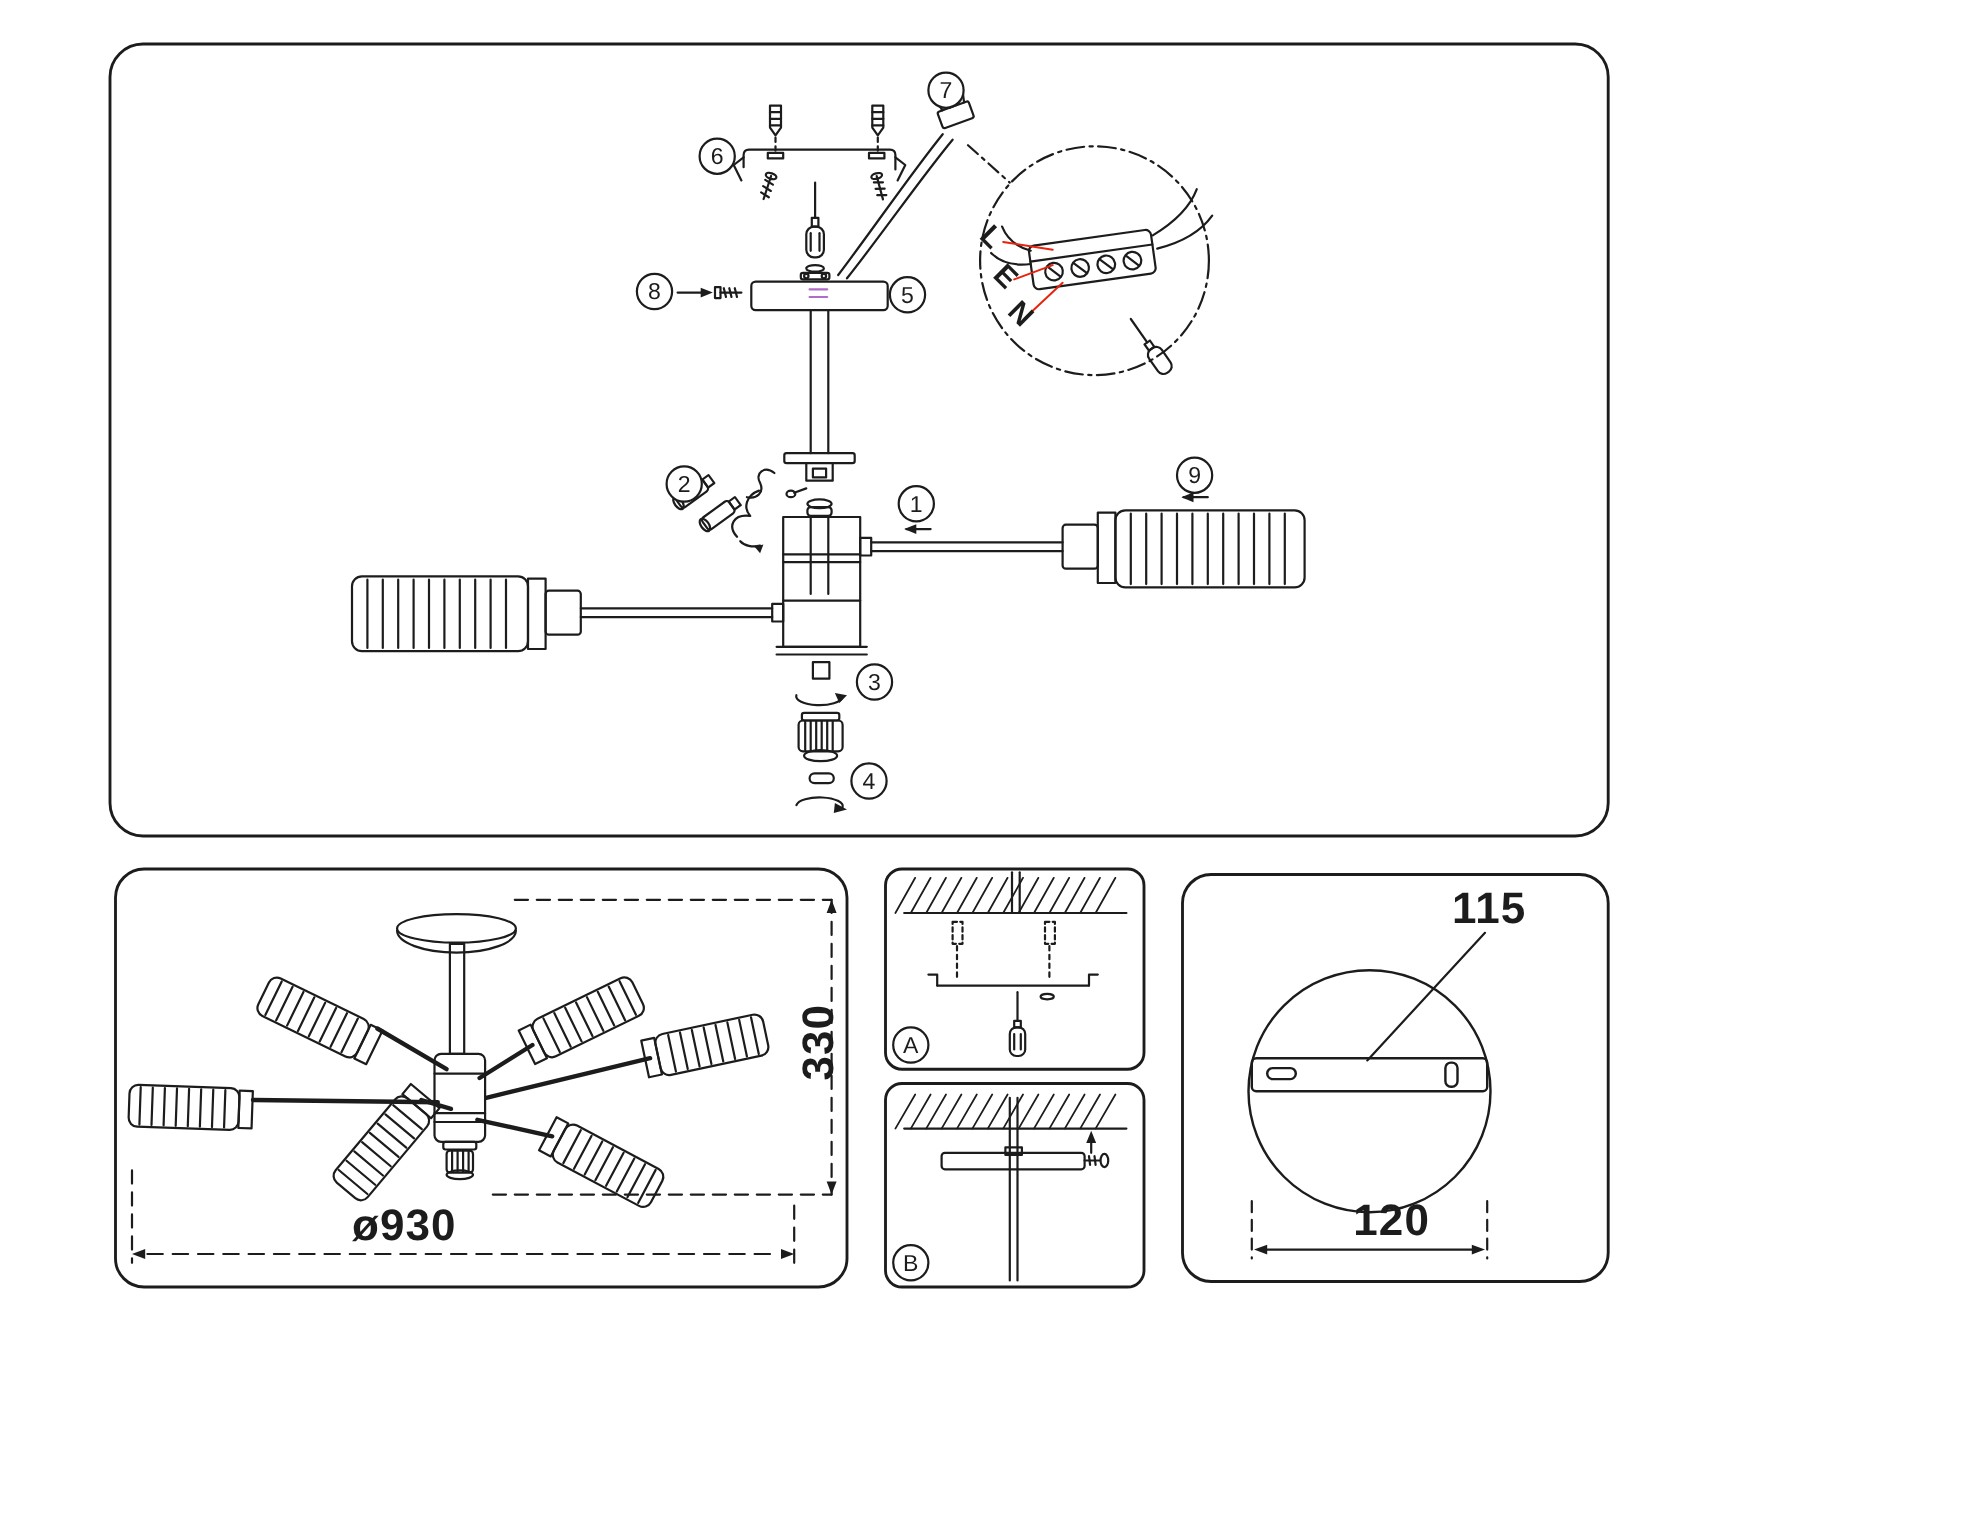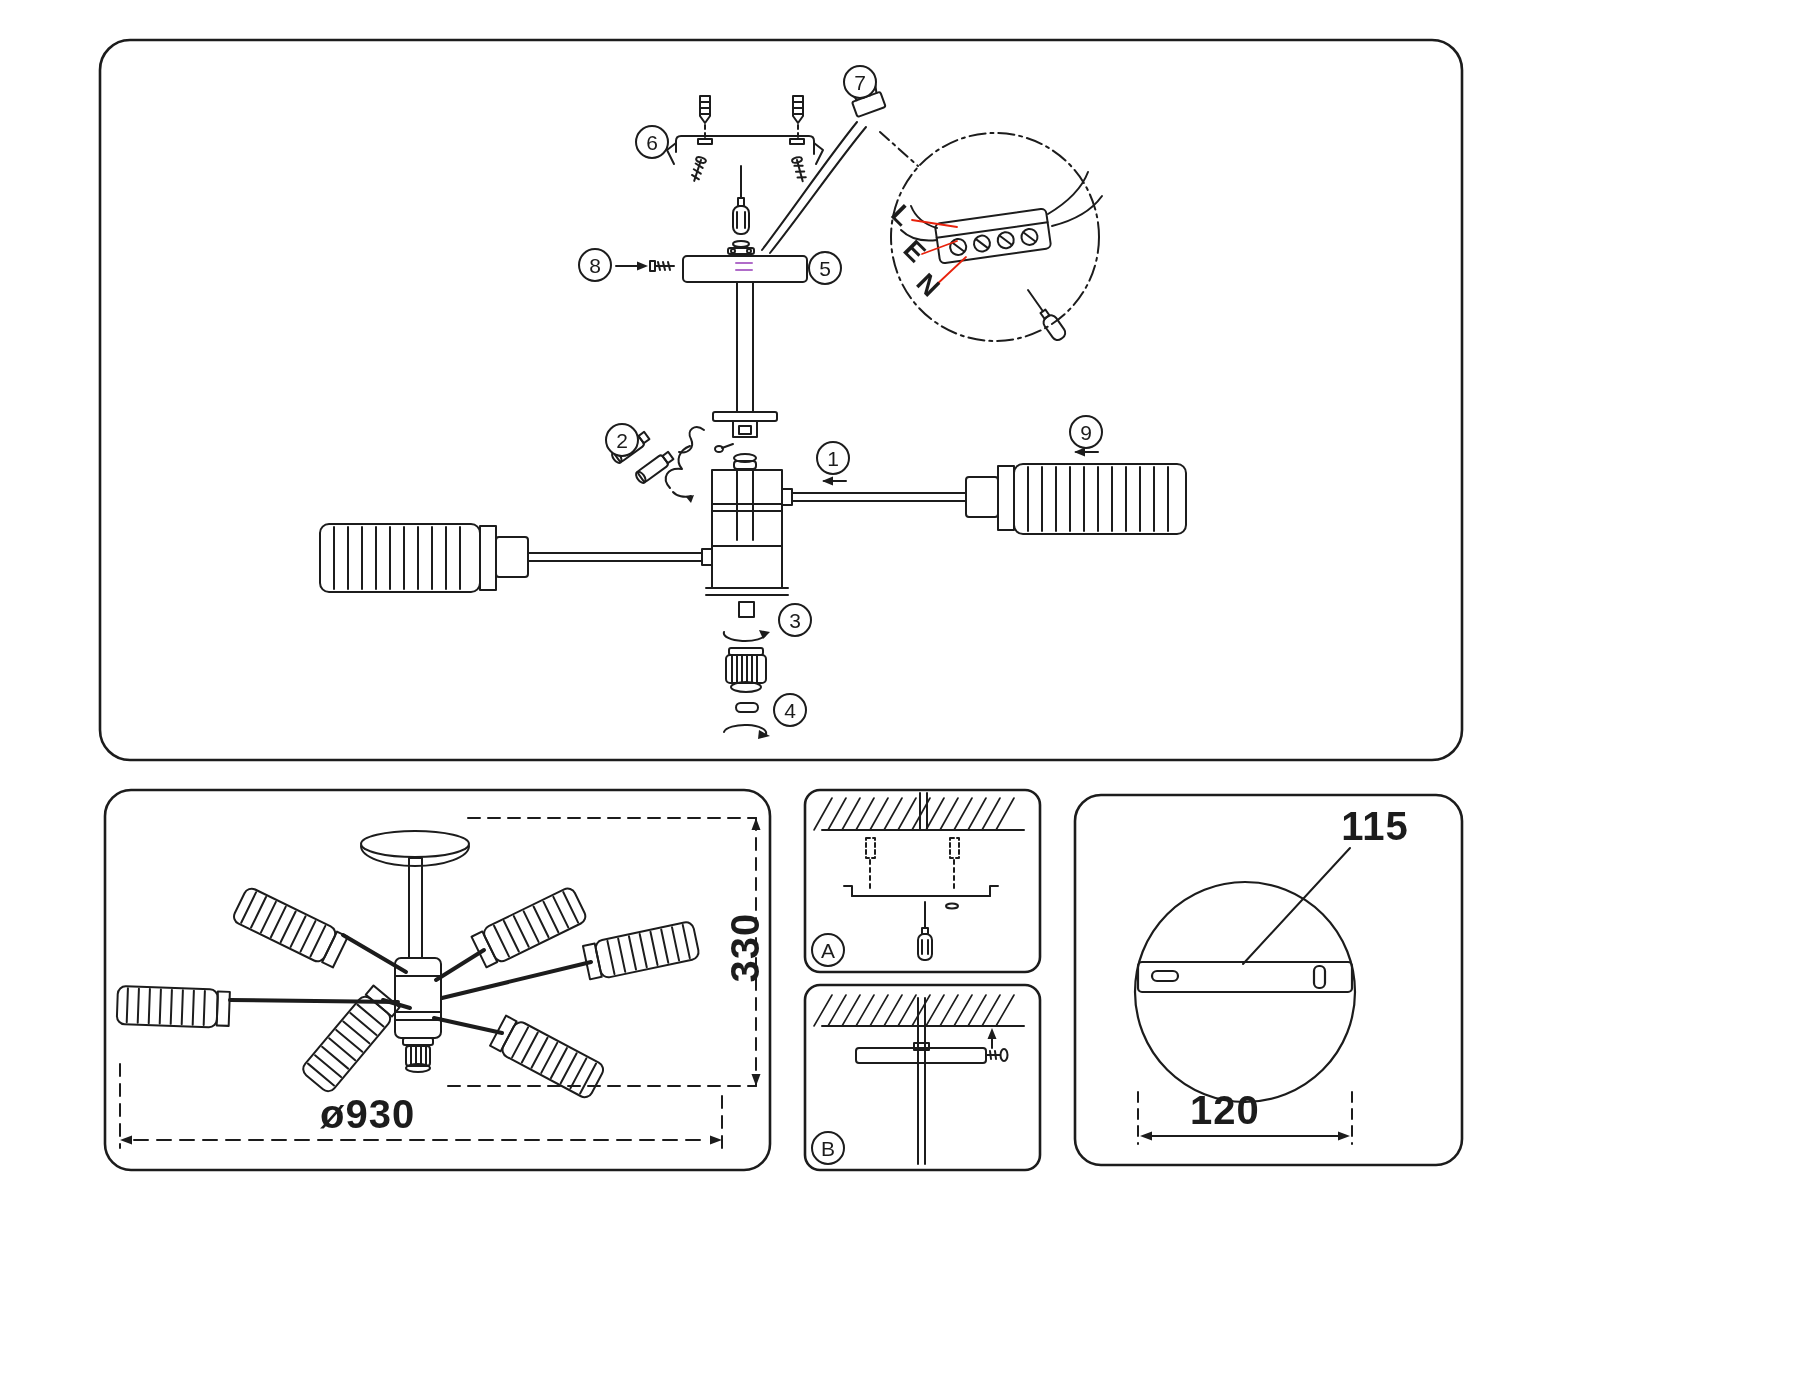--- a/index.html
+++ b/index.html
@@ -459,7 +459,7 @@
 
   <div class="dim dim-vert" style="left:700px;top:925px;width:90px;text-align:center">330</div>
   <div class="dim" style="left:320px;top:1092px;width:200px;text-align:left">ø930</div>
-  <div class="dim" style="left:1320px;top:804px;width:110px;text-align:center">115</div>
+  <div class="dim" style="left:1320px;top:804px;width:110px;text-align:left">115</div>
   <div class="dim" style="left:1190px;top:1088px;width:110px;text-align:left">120</div>
 
 </div>

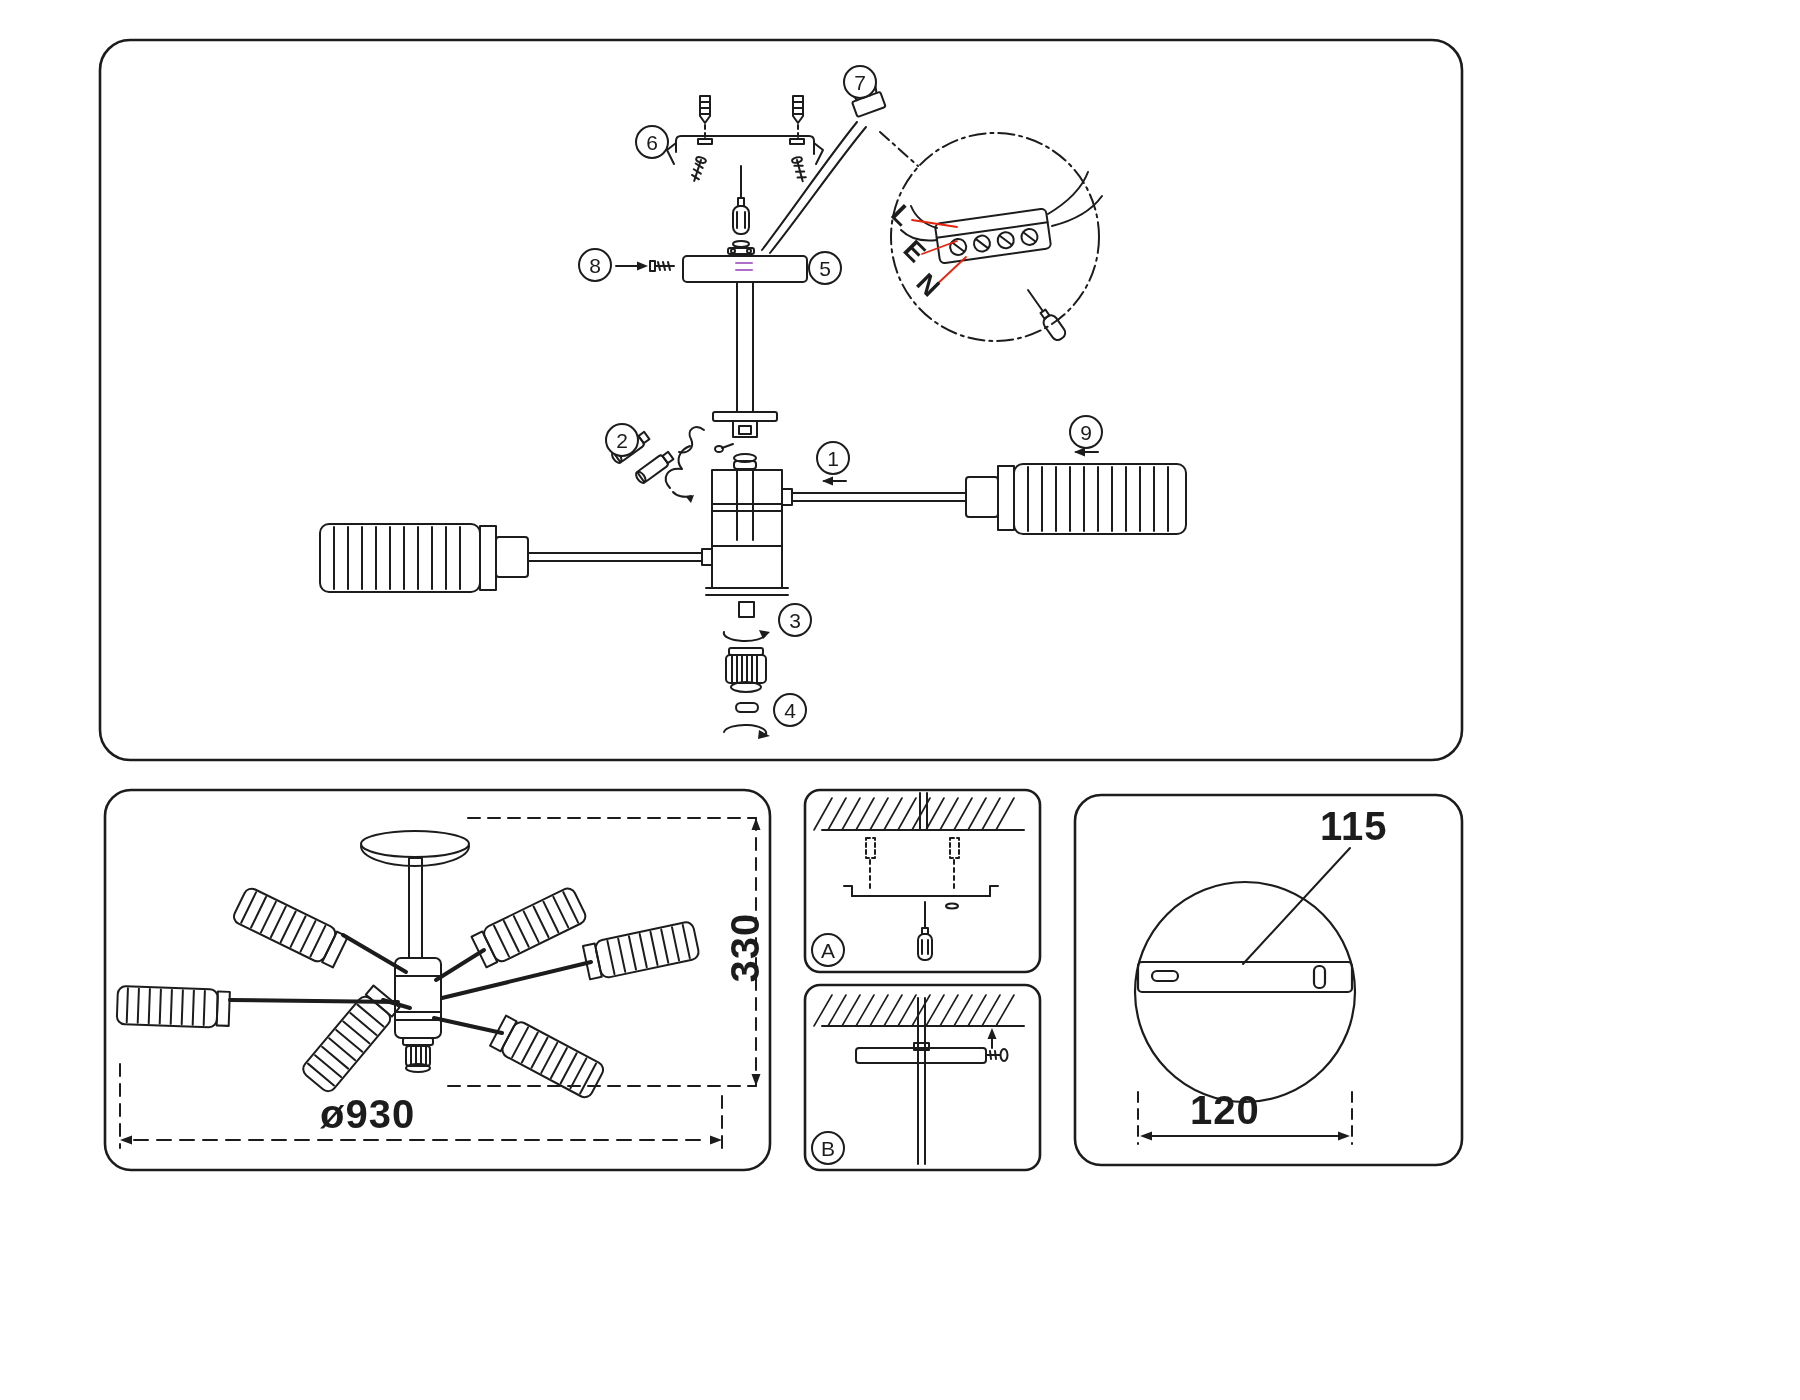--- a/index.html
+++ b/index.html
@@ -460,7 +460,7 @@
   <div class="dim dim-vert" style="left:700px;top:925px;width:90px;text-align:center">330</div>
   <div class="dim" style="left:320px;top:1092px;width:200px;text-align:left">ø930</div>
   <div class="dim" style="left:1320px;top:804px;width:110px;text-align:left">115</div>
-  <div class="dim" style="left:1190px;top:1088px;width:110px;text-align:left">120</div>
+  <div class="dim" style="left:1190px;top:1088px;width:110px;text-align:right">120</div>
 
 </div>
 

